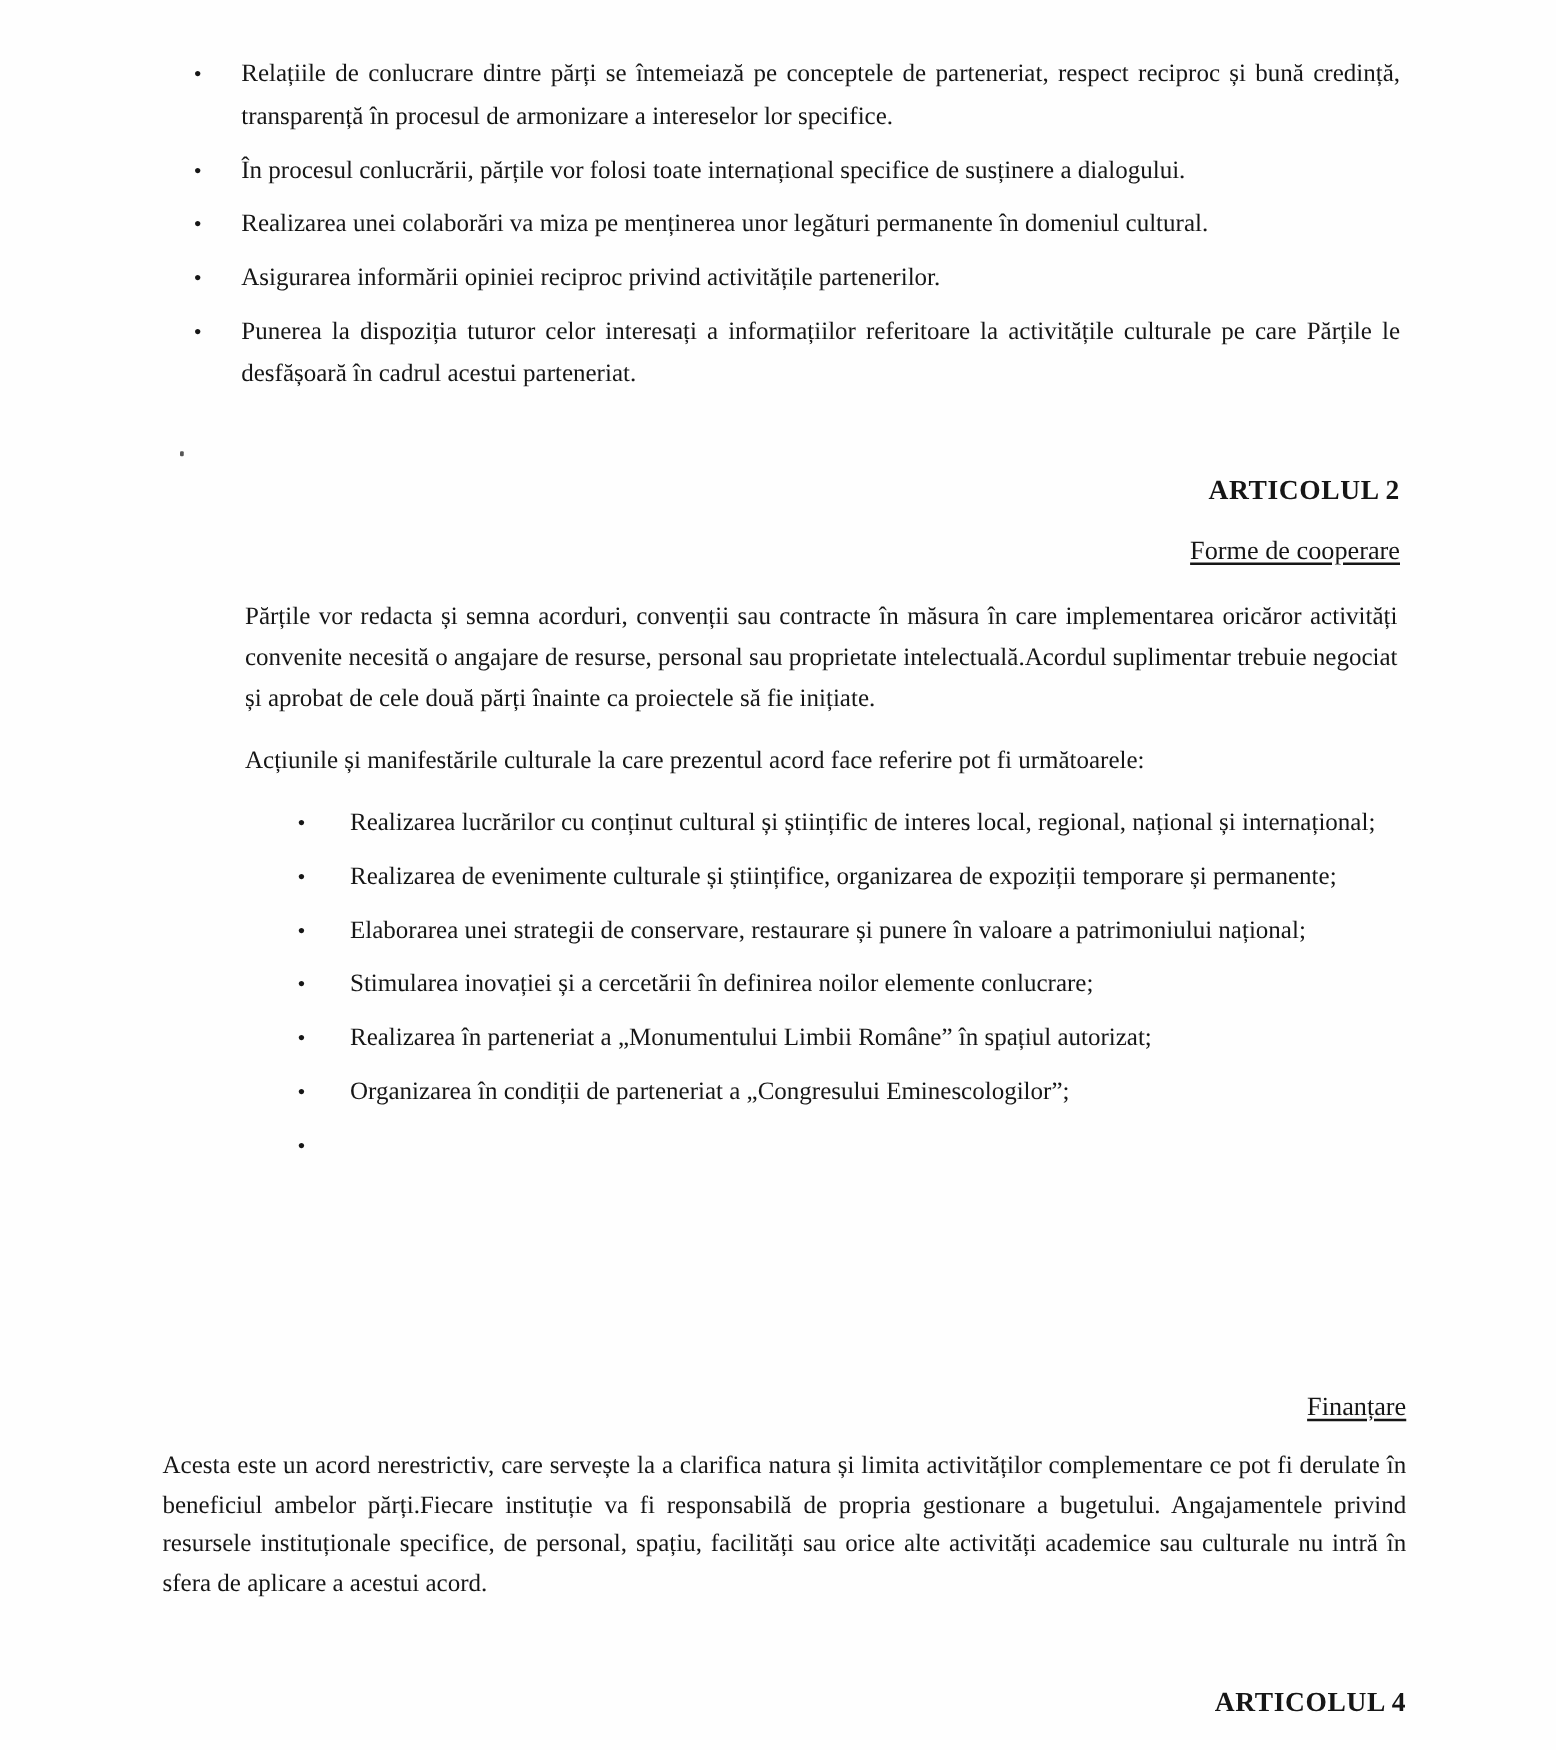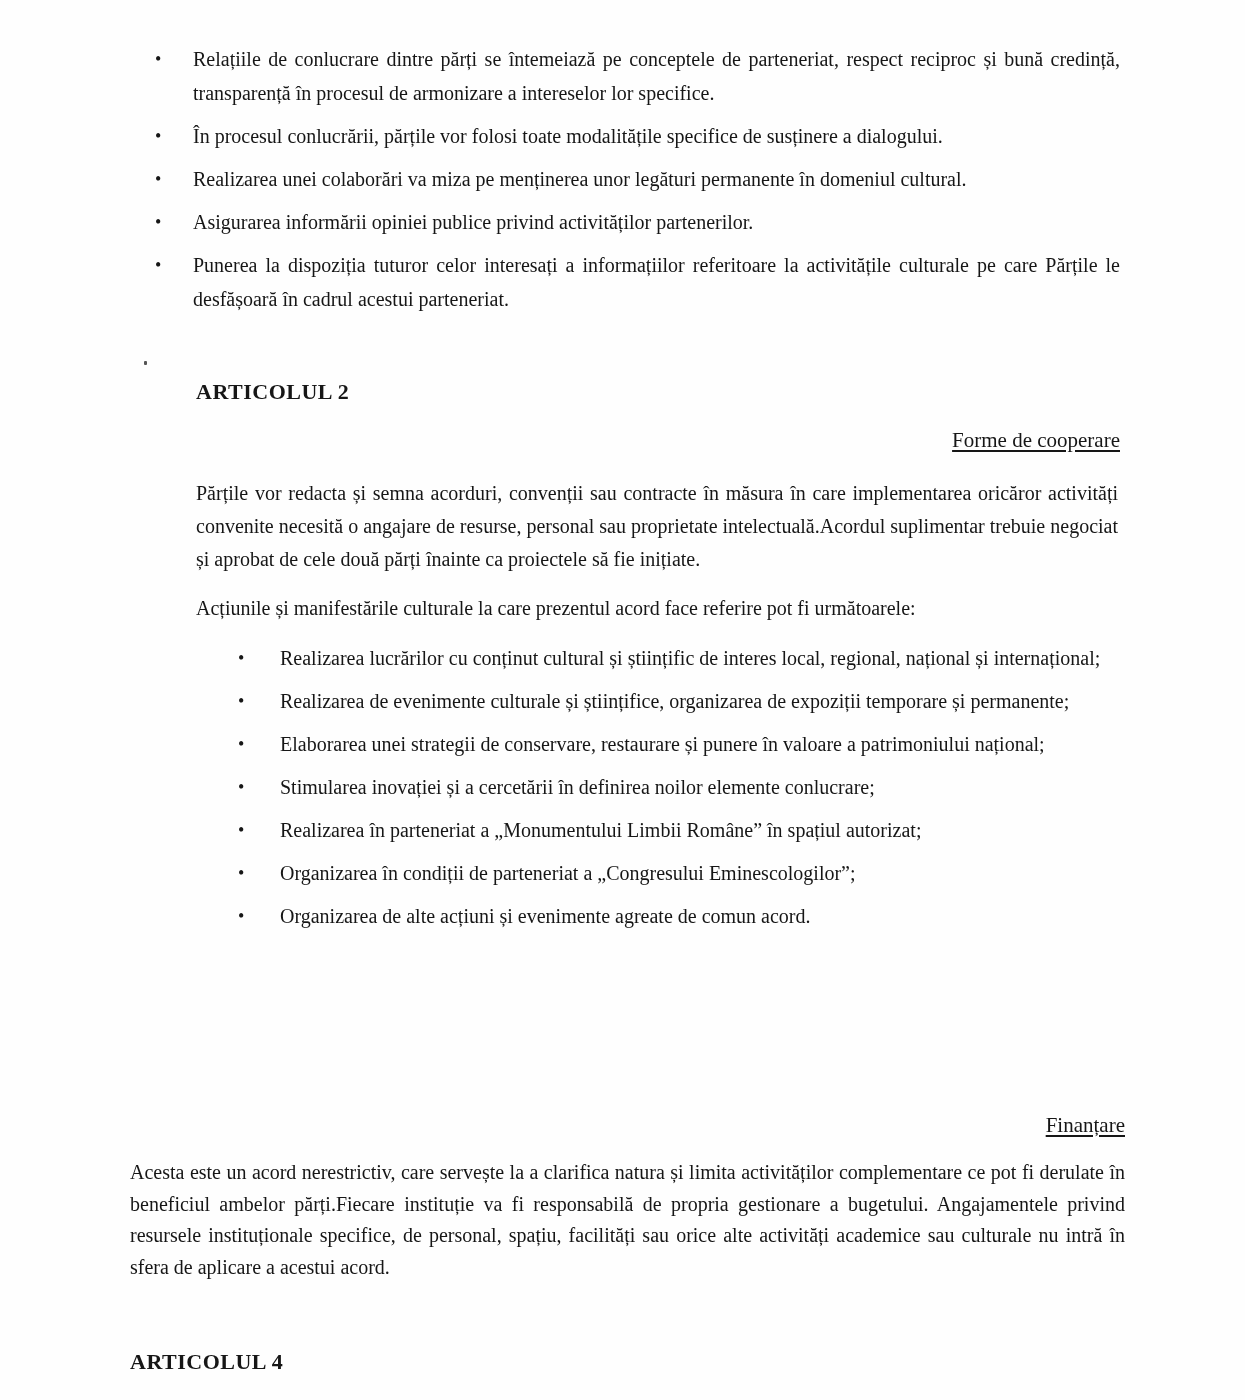--- a/index.html
+++ b/index.html
@@ -128,7 +128,7 @@
     </li>
     <li>
       <span class="bullet">•</span>
-      <span>În procesul conlucrării, părțile vor folosi toate modalitățile specifice de susținere a dialogului.</span>
+      <span>În procesul conlucrării, părțile vor folosi toate internațional specifice de susținere a dialogului.</span>
     </li>
     <li>
       <span class="bullet">•</span>

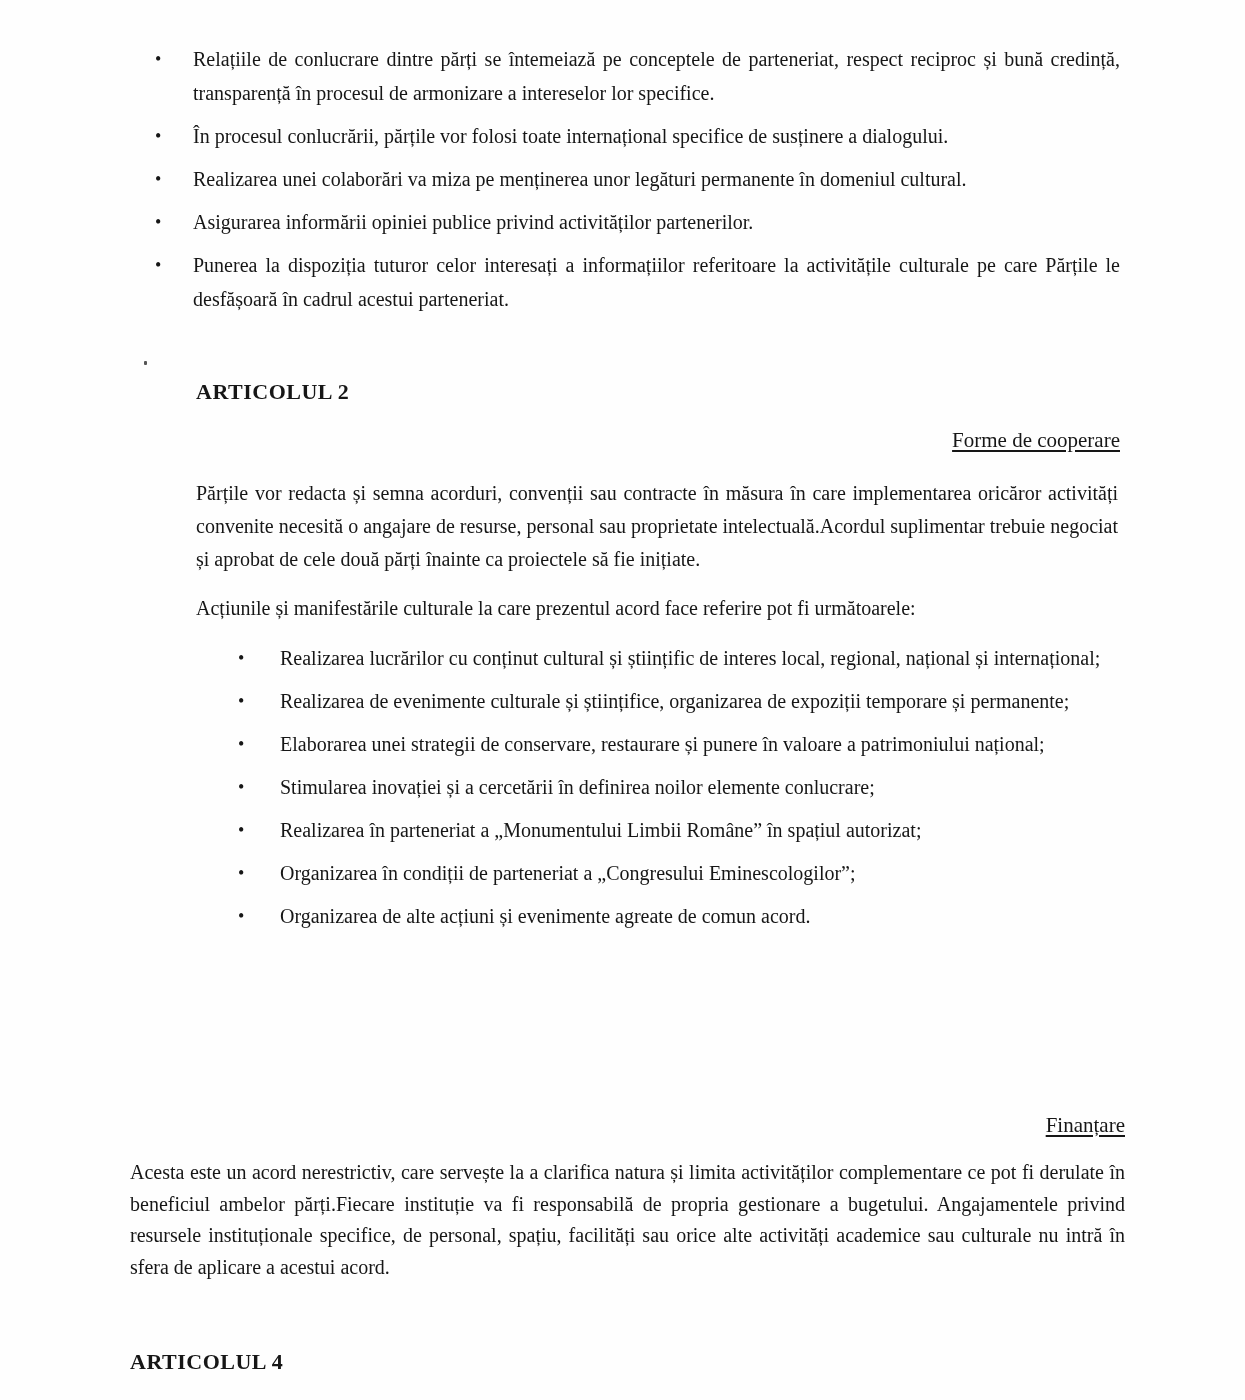--- a/index.html
+++ b/index.html
@@ -136,7 +136,7 @@
     </li>
     <li>
       <span class="bullet">•</span>
-      <span>Asigurarea informării opiniei publice privind activităților partenerilor.</span>
+      <span>Asigurarea informării opiniei reciproc privind activitățile partenerilor.</span>
     </li>
     <li>
       <span class="bullet">•</span>

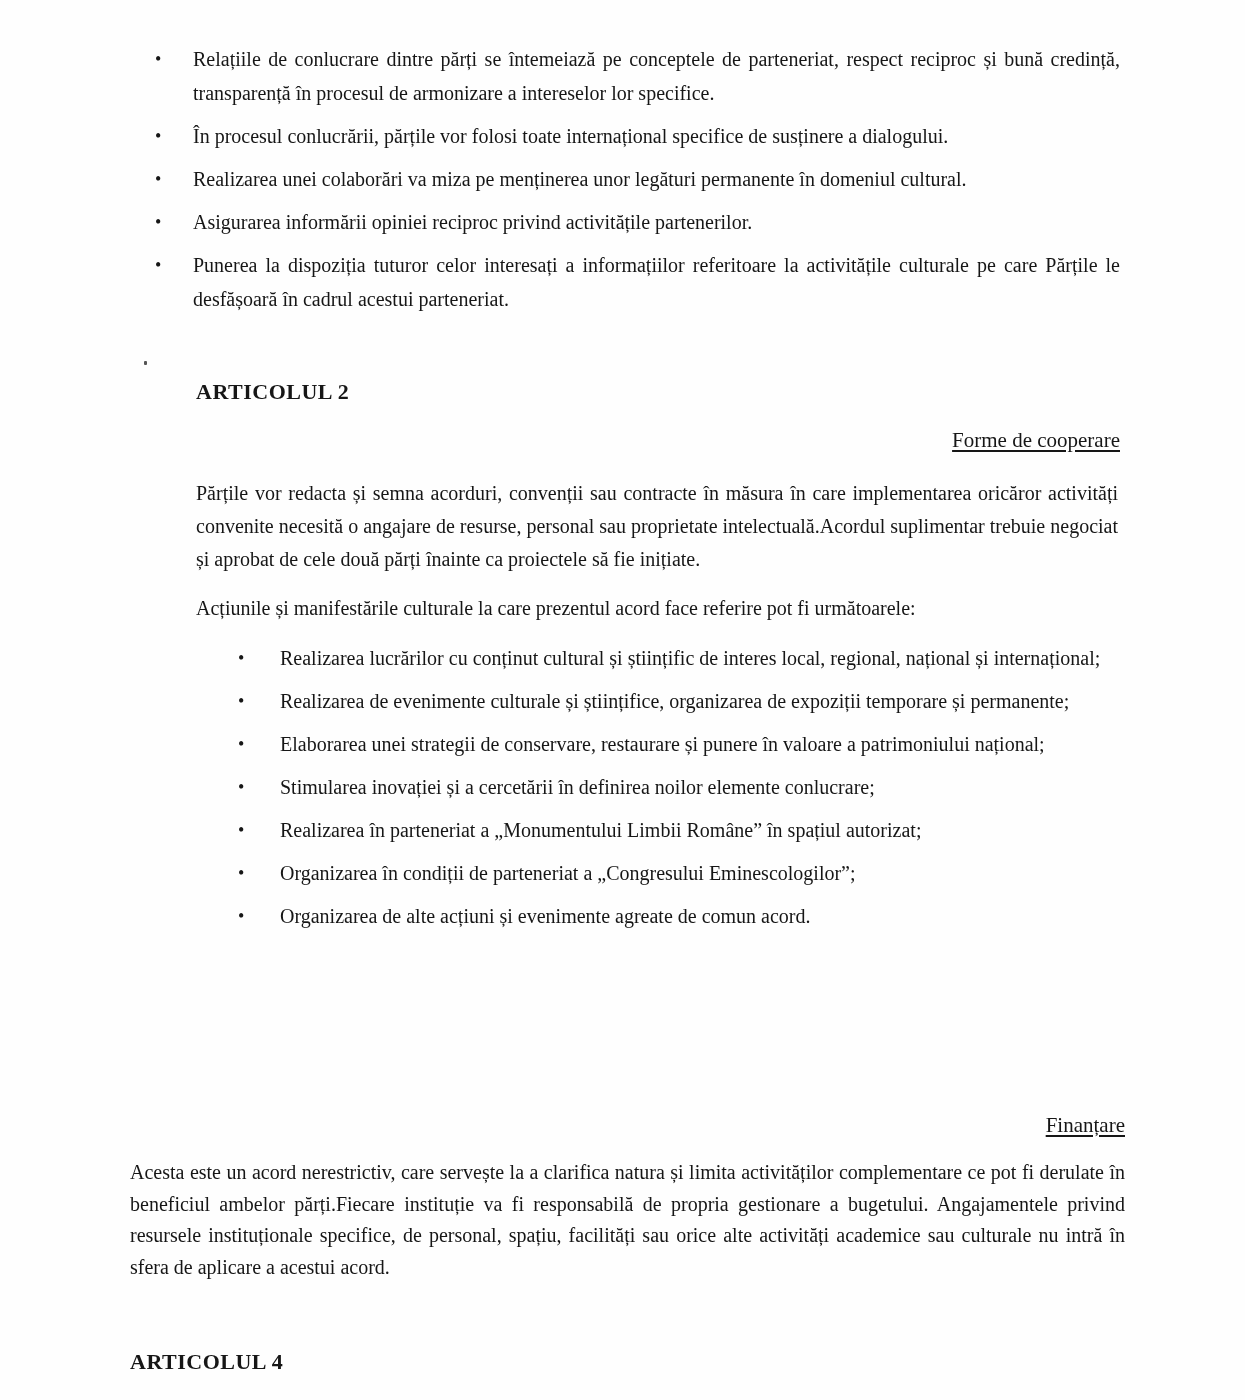--- a/index.html
+++ b/index.html
@@ -59,7 +59,7 @@
     position: absolute;
     left: 196px;
     right: 125px;
-    text-align: left;
+    text-align: right;
     font-weight: bold;
     font-size: 22px;
     letter-spacing: 0.5px;

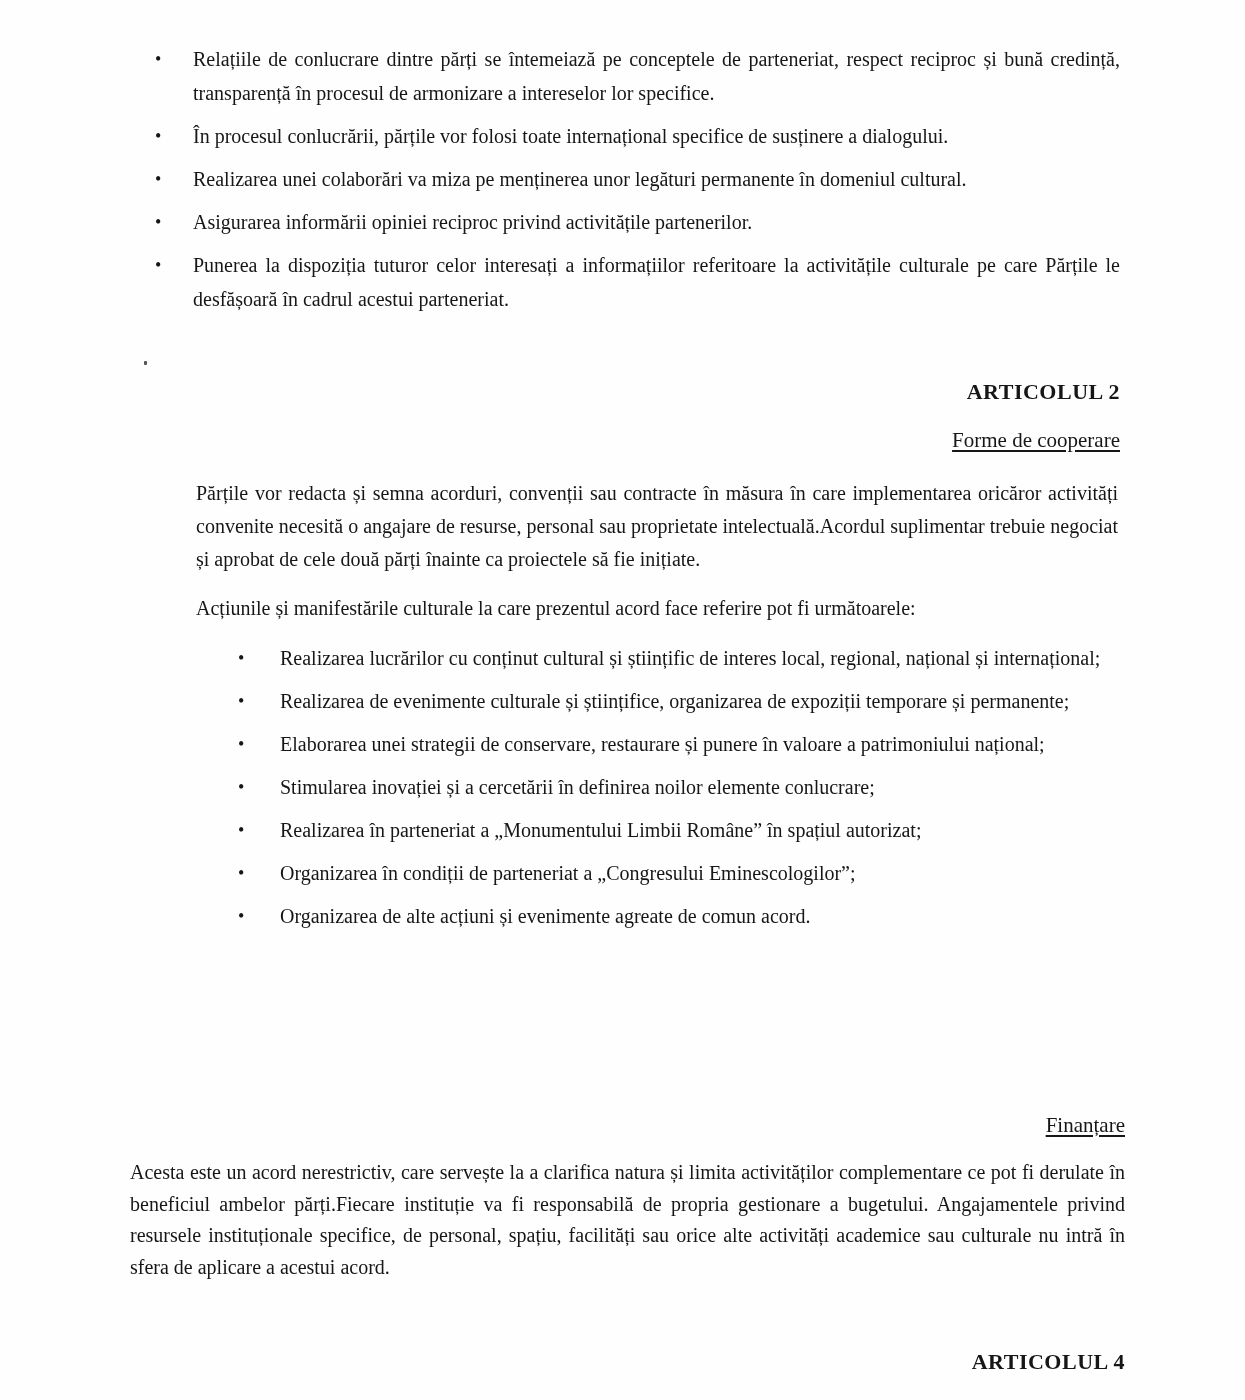--- a/index.html
+++ b/index.html
@@ -179,7 +179,6 @@
     </li>
     <li>
       <span class="bullet">•</span>
-      <span>Organizarea de alte acțiuni și evenimente agreate de comun acord.</span>
     </li>
   </ul>
 

